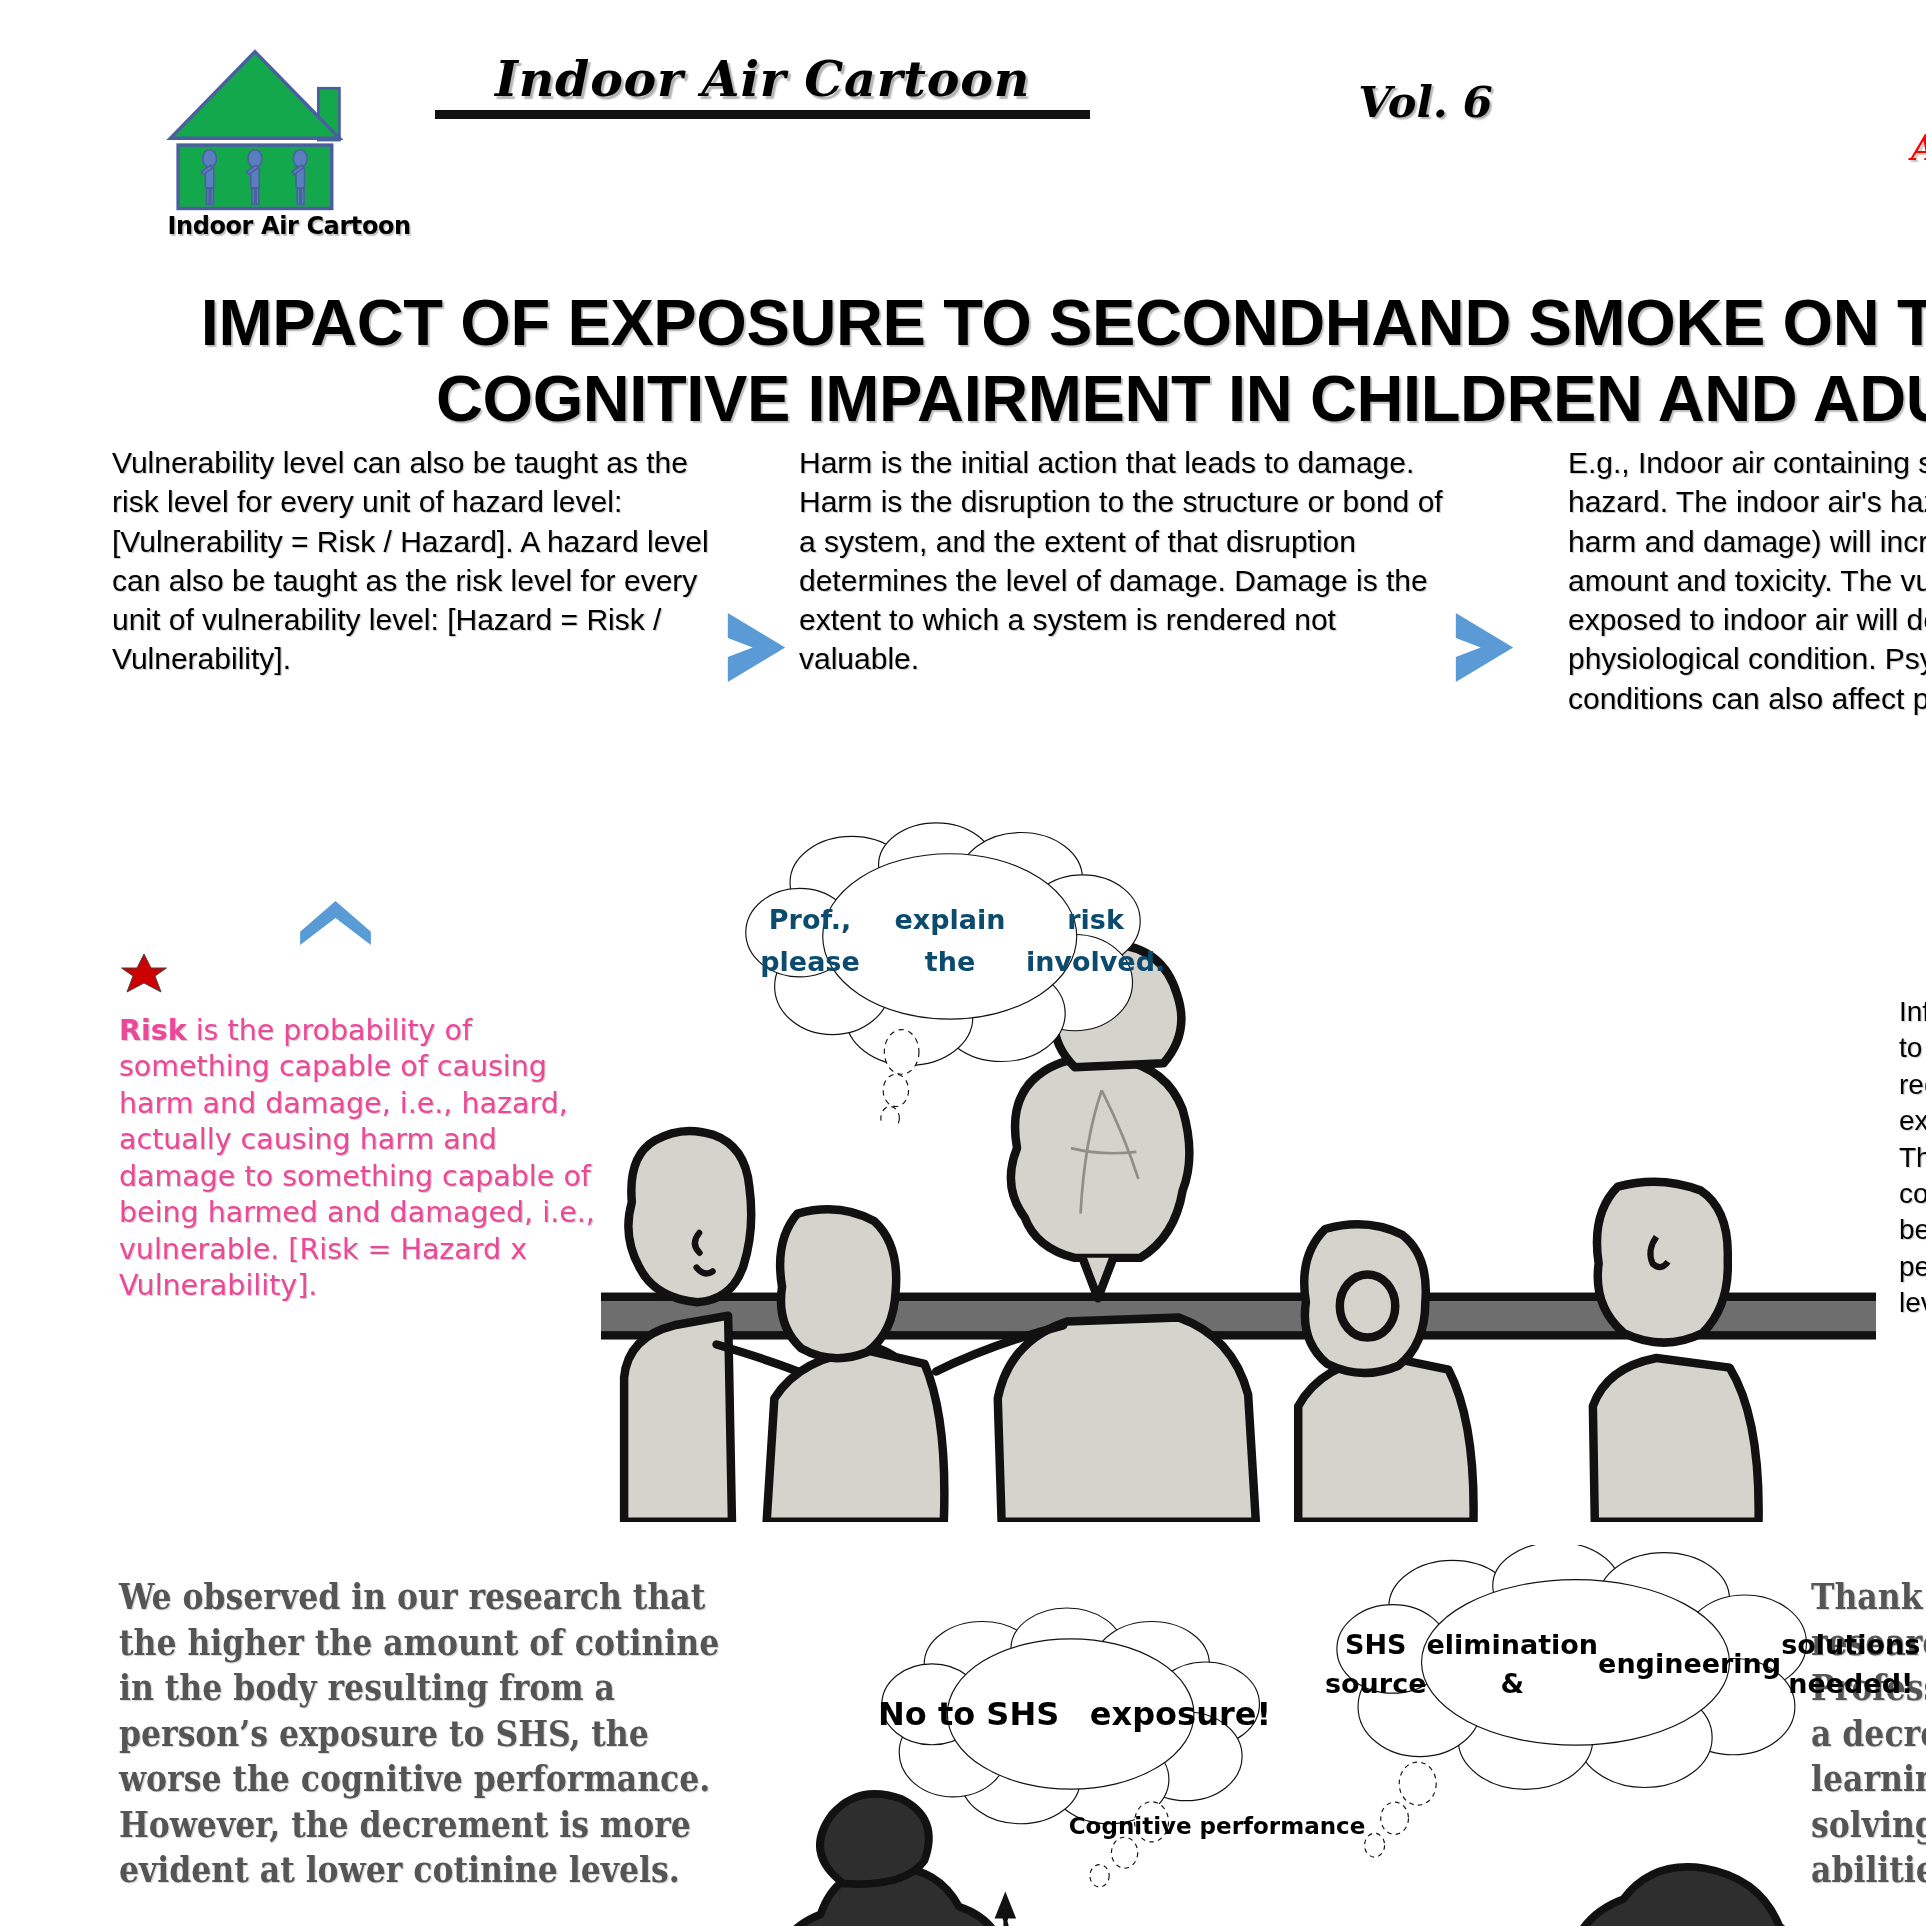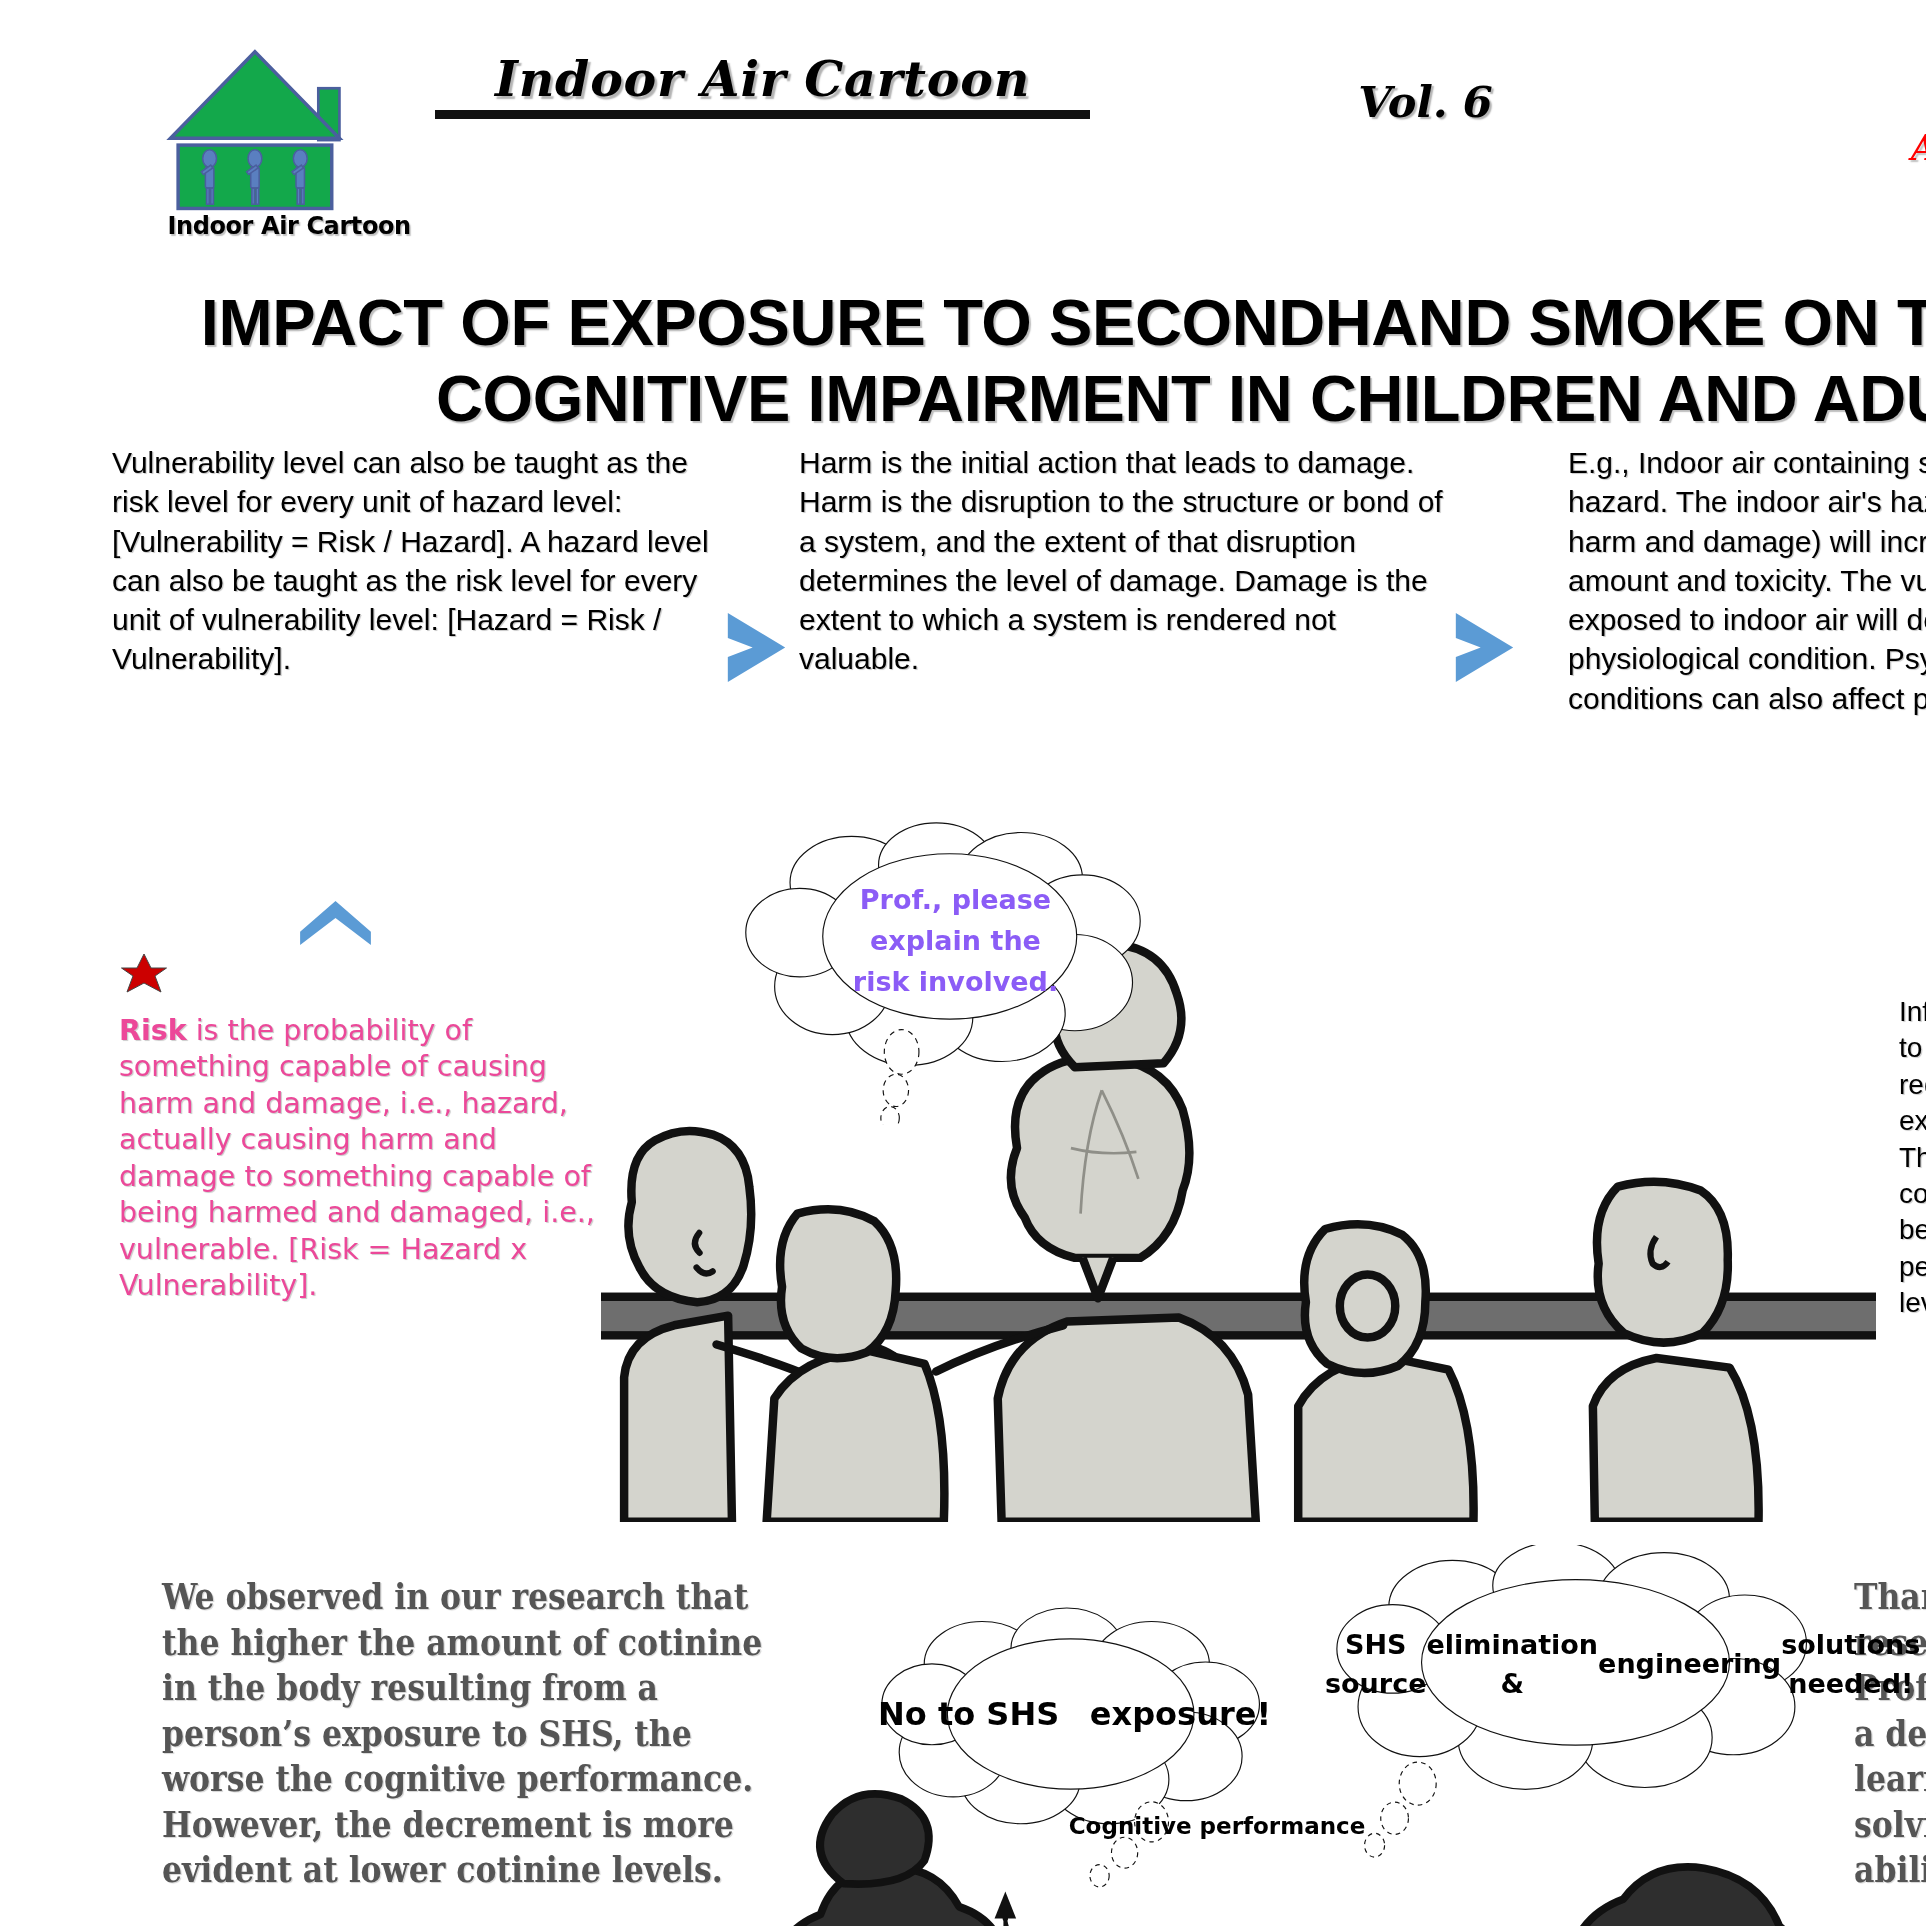--- a/index.html
+++ b/index.html
@@ -100,9 +100,9 @@
   }
   #bubble1-text {
     position:absolute; left:0; top:0; width:439px; height:239px;
-    display:flex; flex-direction:column; align-items:center; justify-content:center;
+    display:flex; flex-direction:row; align-items:center; justify-content:center;
     font-family:"DejaVu Sans", sans-serif; font-weight:bold;
-    font-size:27px; line-height:1.52; color:#8b5cf6; text-align:center;
+    font-size:27px; line-height:1.52; color:#0c4a6e; text-align:center;
   }
 
   

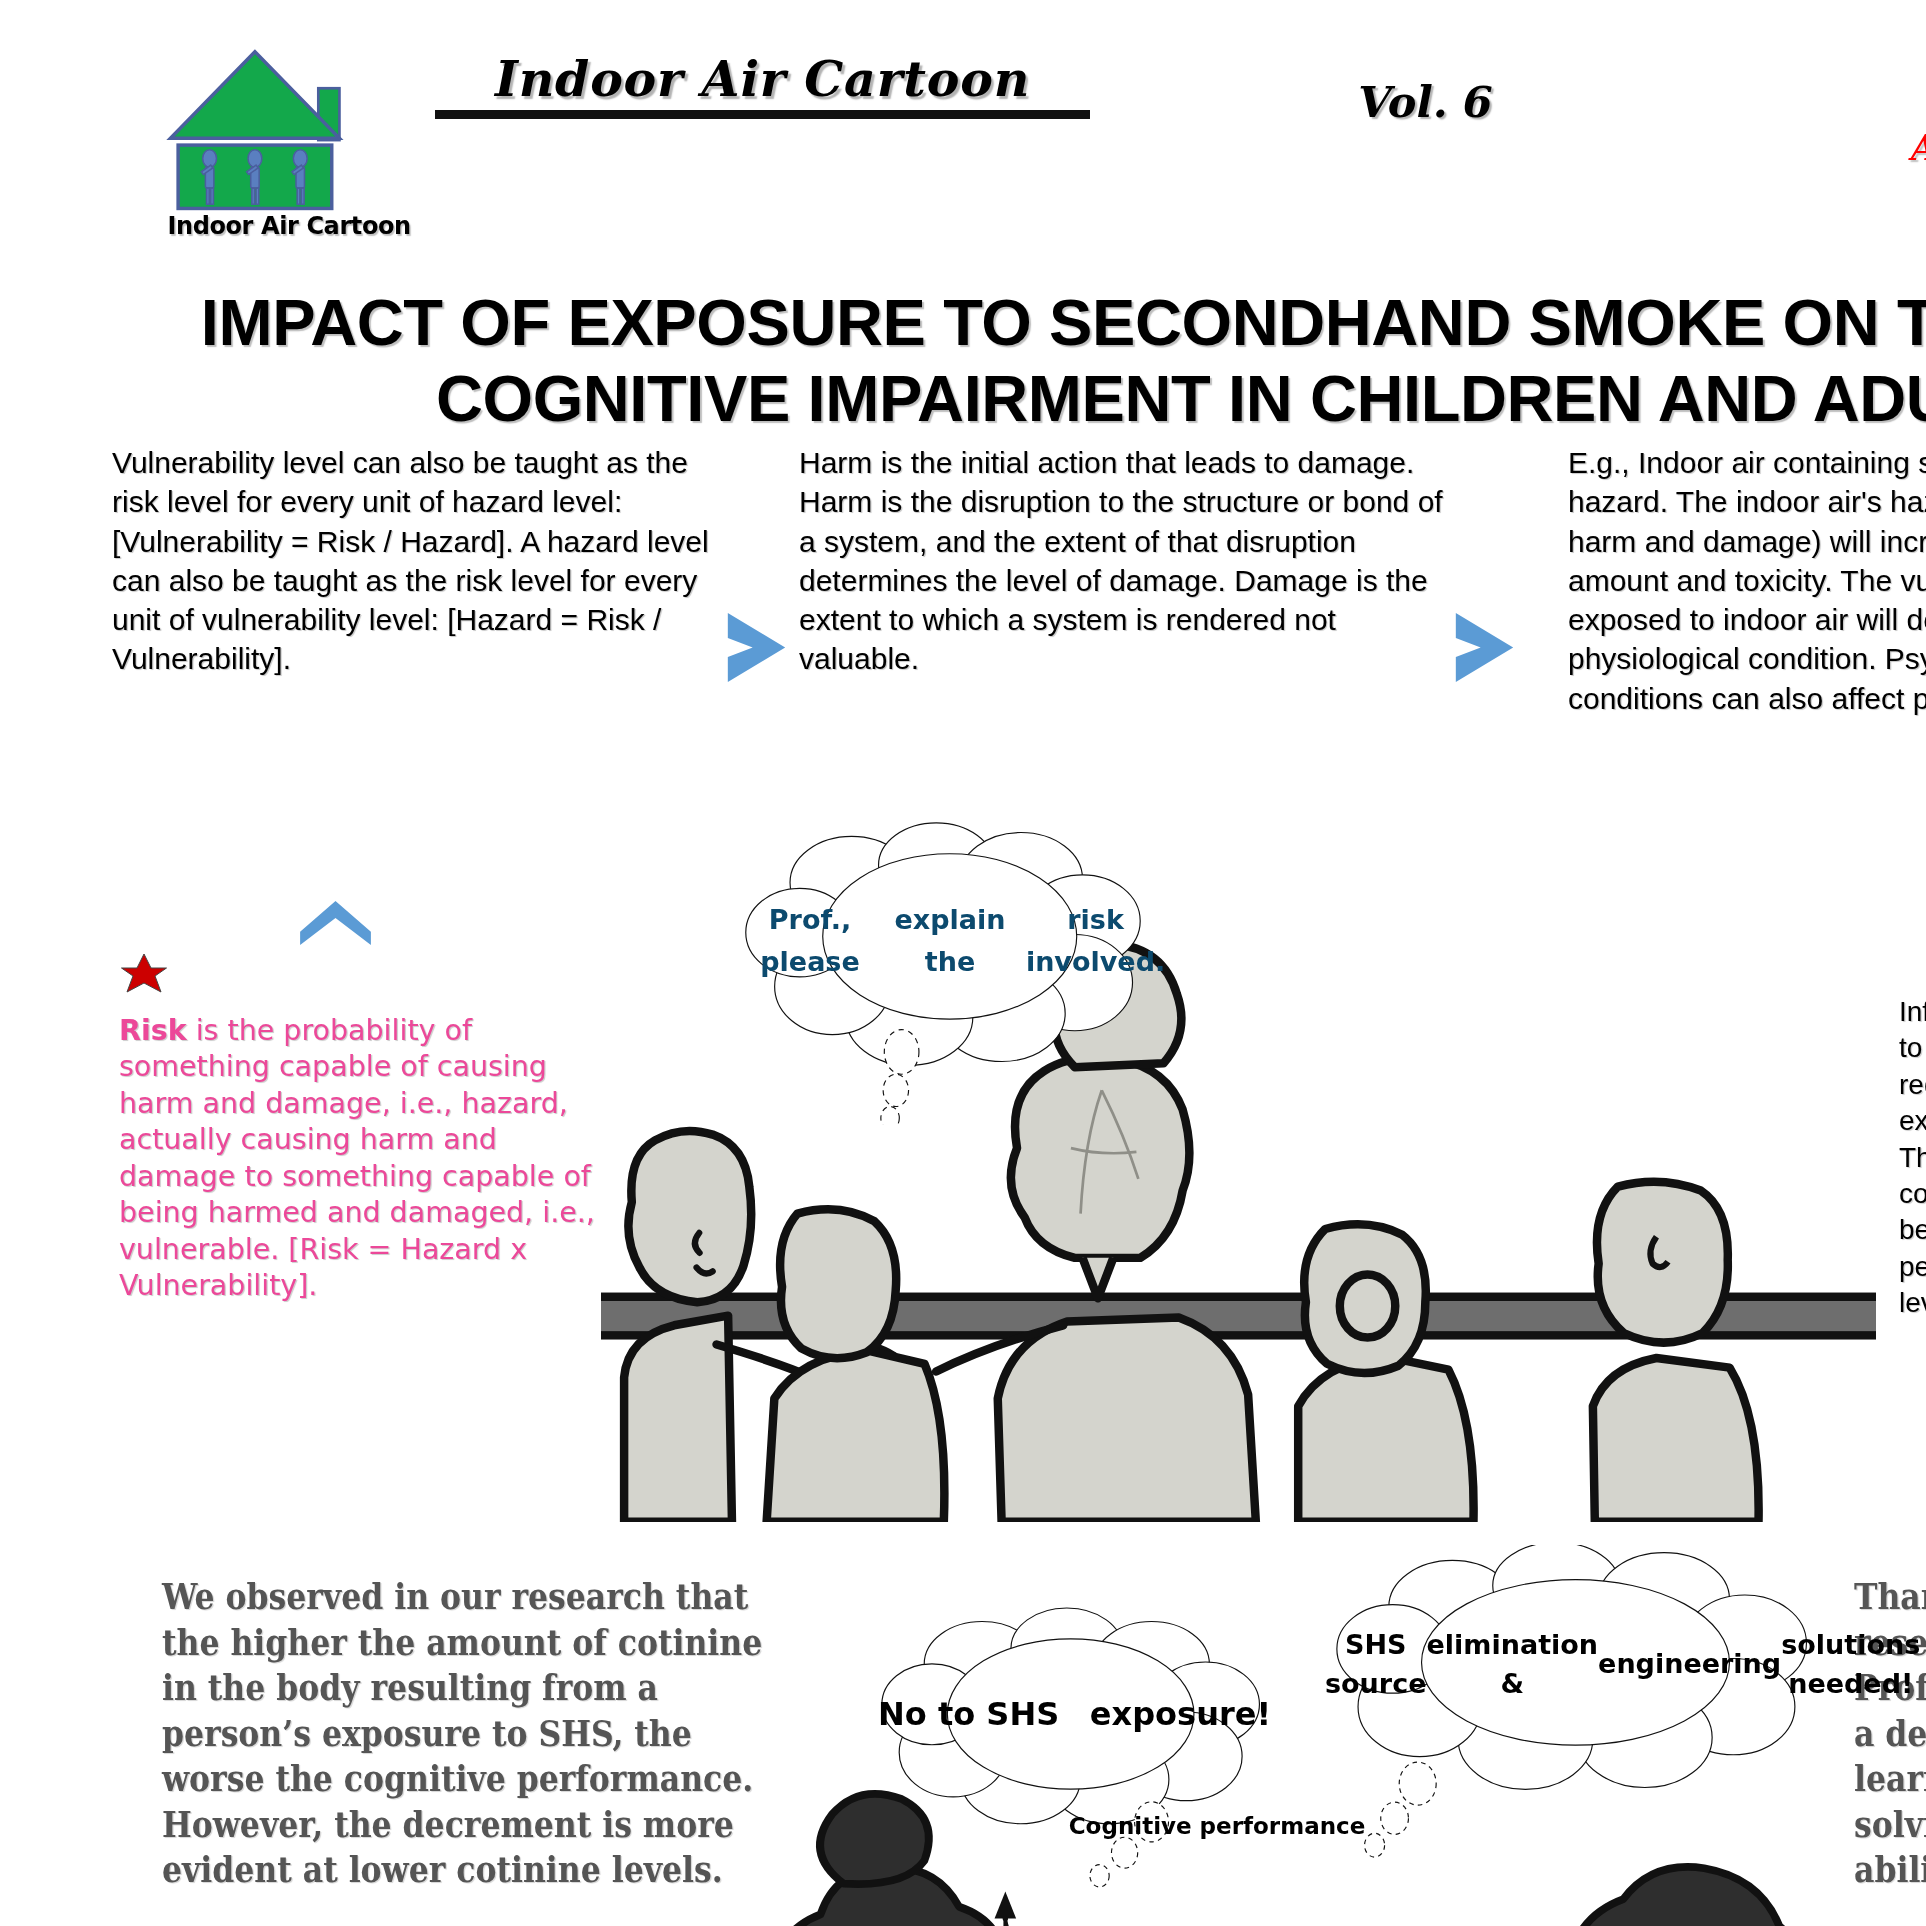--- a/index.html
+++ b/index.html
@@ -111,7 +111,6 @@
     font-weight:bold; color:#555555;
     font-stretch:condensed;
     text-shadow: 1.2px 1.2px 0.8px rgba(0,0,0,0.16);
-    margin-left: 43px;
   }
   #bl-top  { position:absolute; left:119px;  top:1574px; width:605px; font-size:35px; line-height:1.30; }
   #br-top  { position:absolute; left:1811px; top:1574px; width:613px; font-size:35px; line-height:1.30; }

